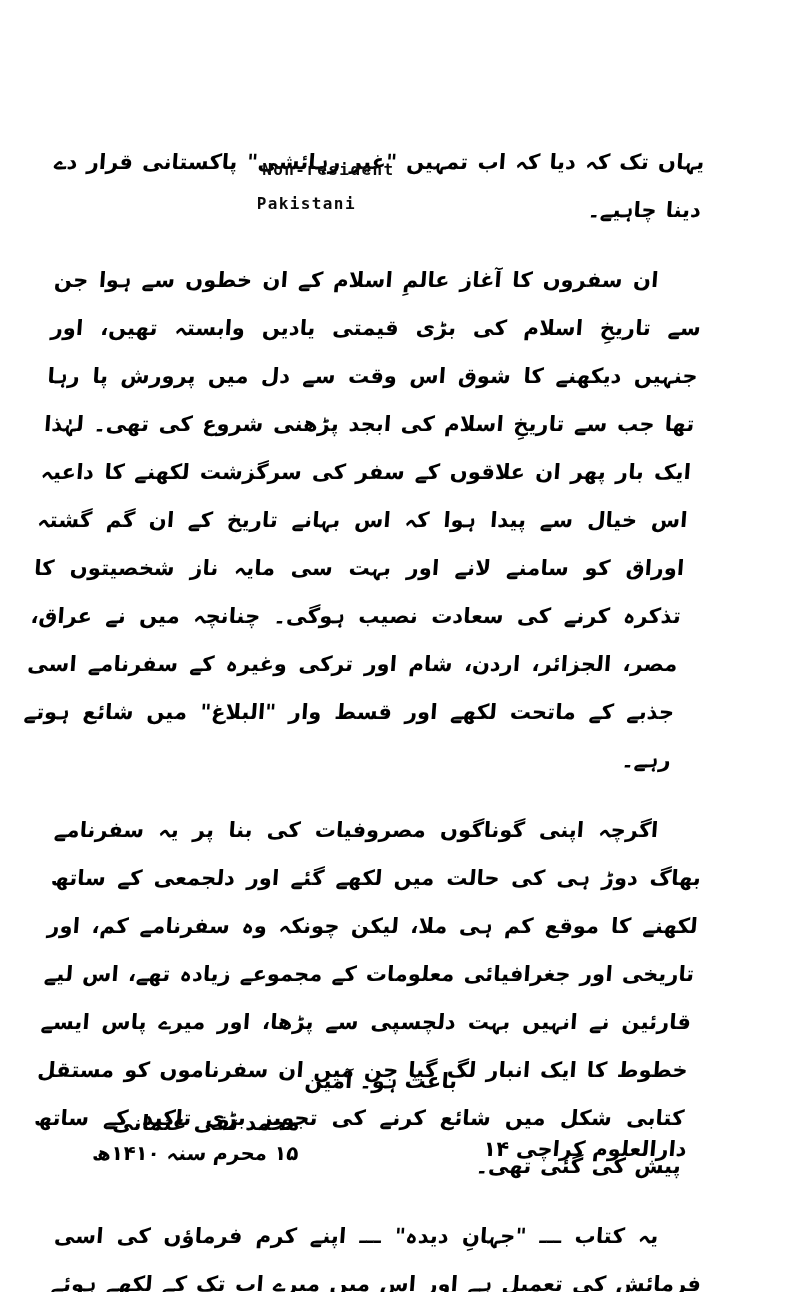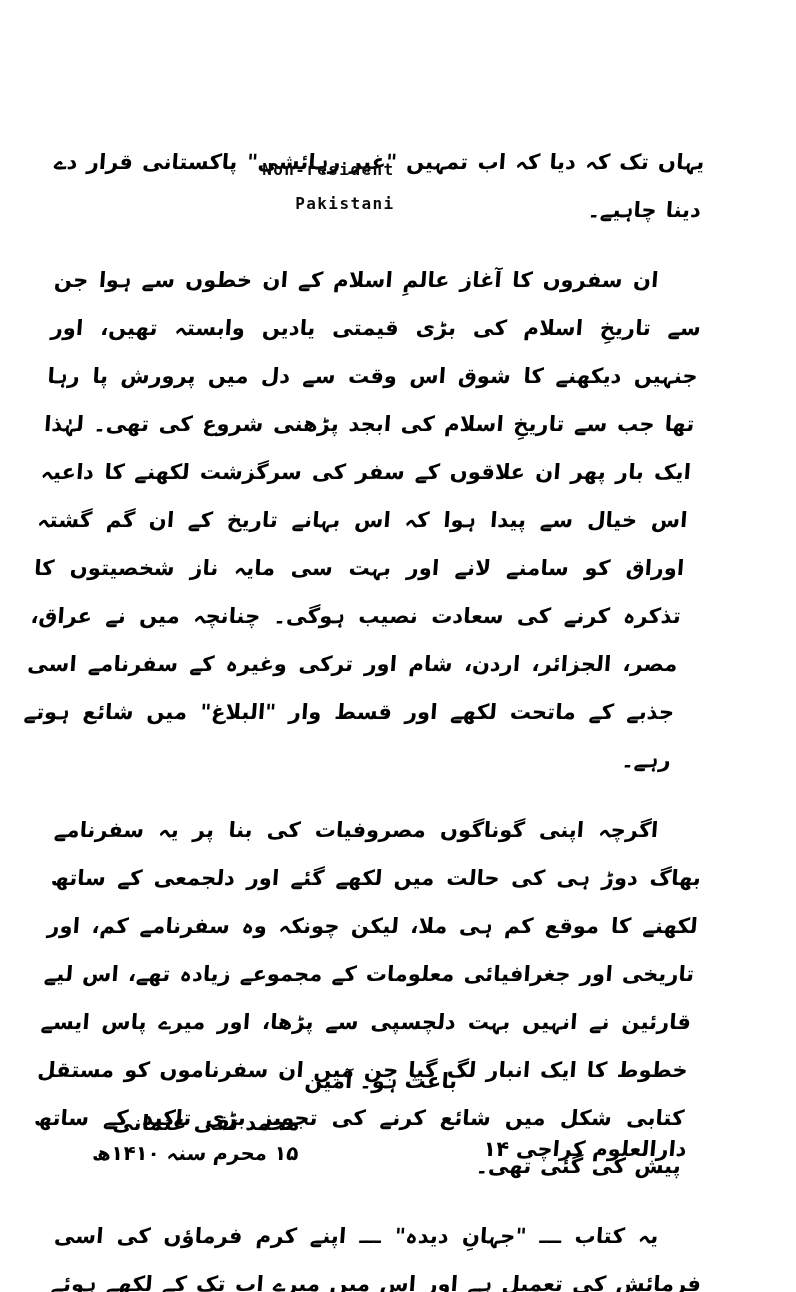--- a/index.html
+++ b/index.html
@@ -64,7 +64,7 @@
     white-space: pre;
     font-weight: 700;
   }
-  .typed-annotation .line2 { display: block; text-align: right; }
+  .typed-annotation .line2 { display: block; }
 
   
   .closing-line {

